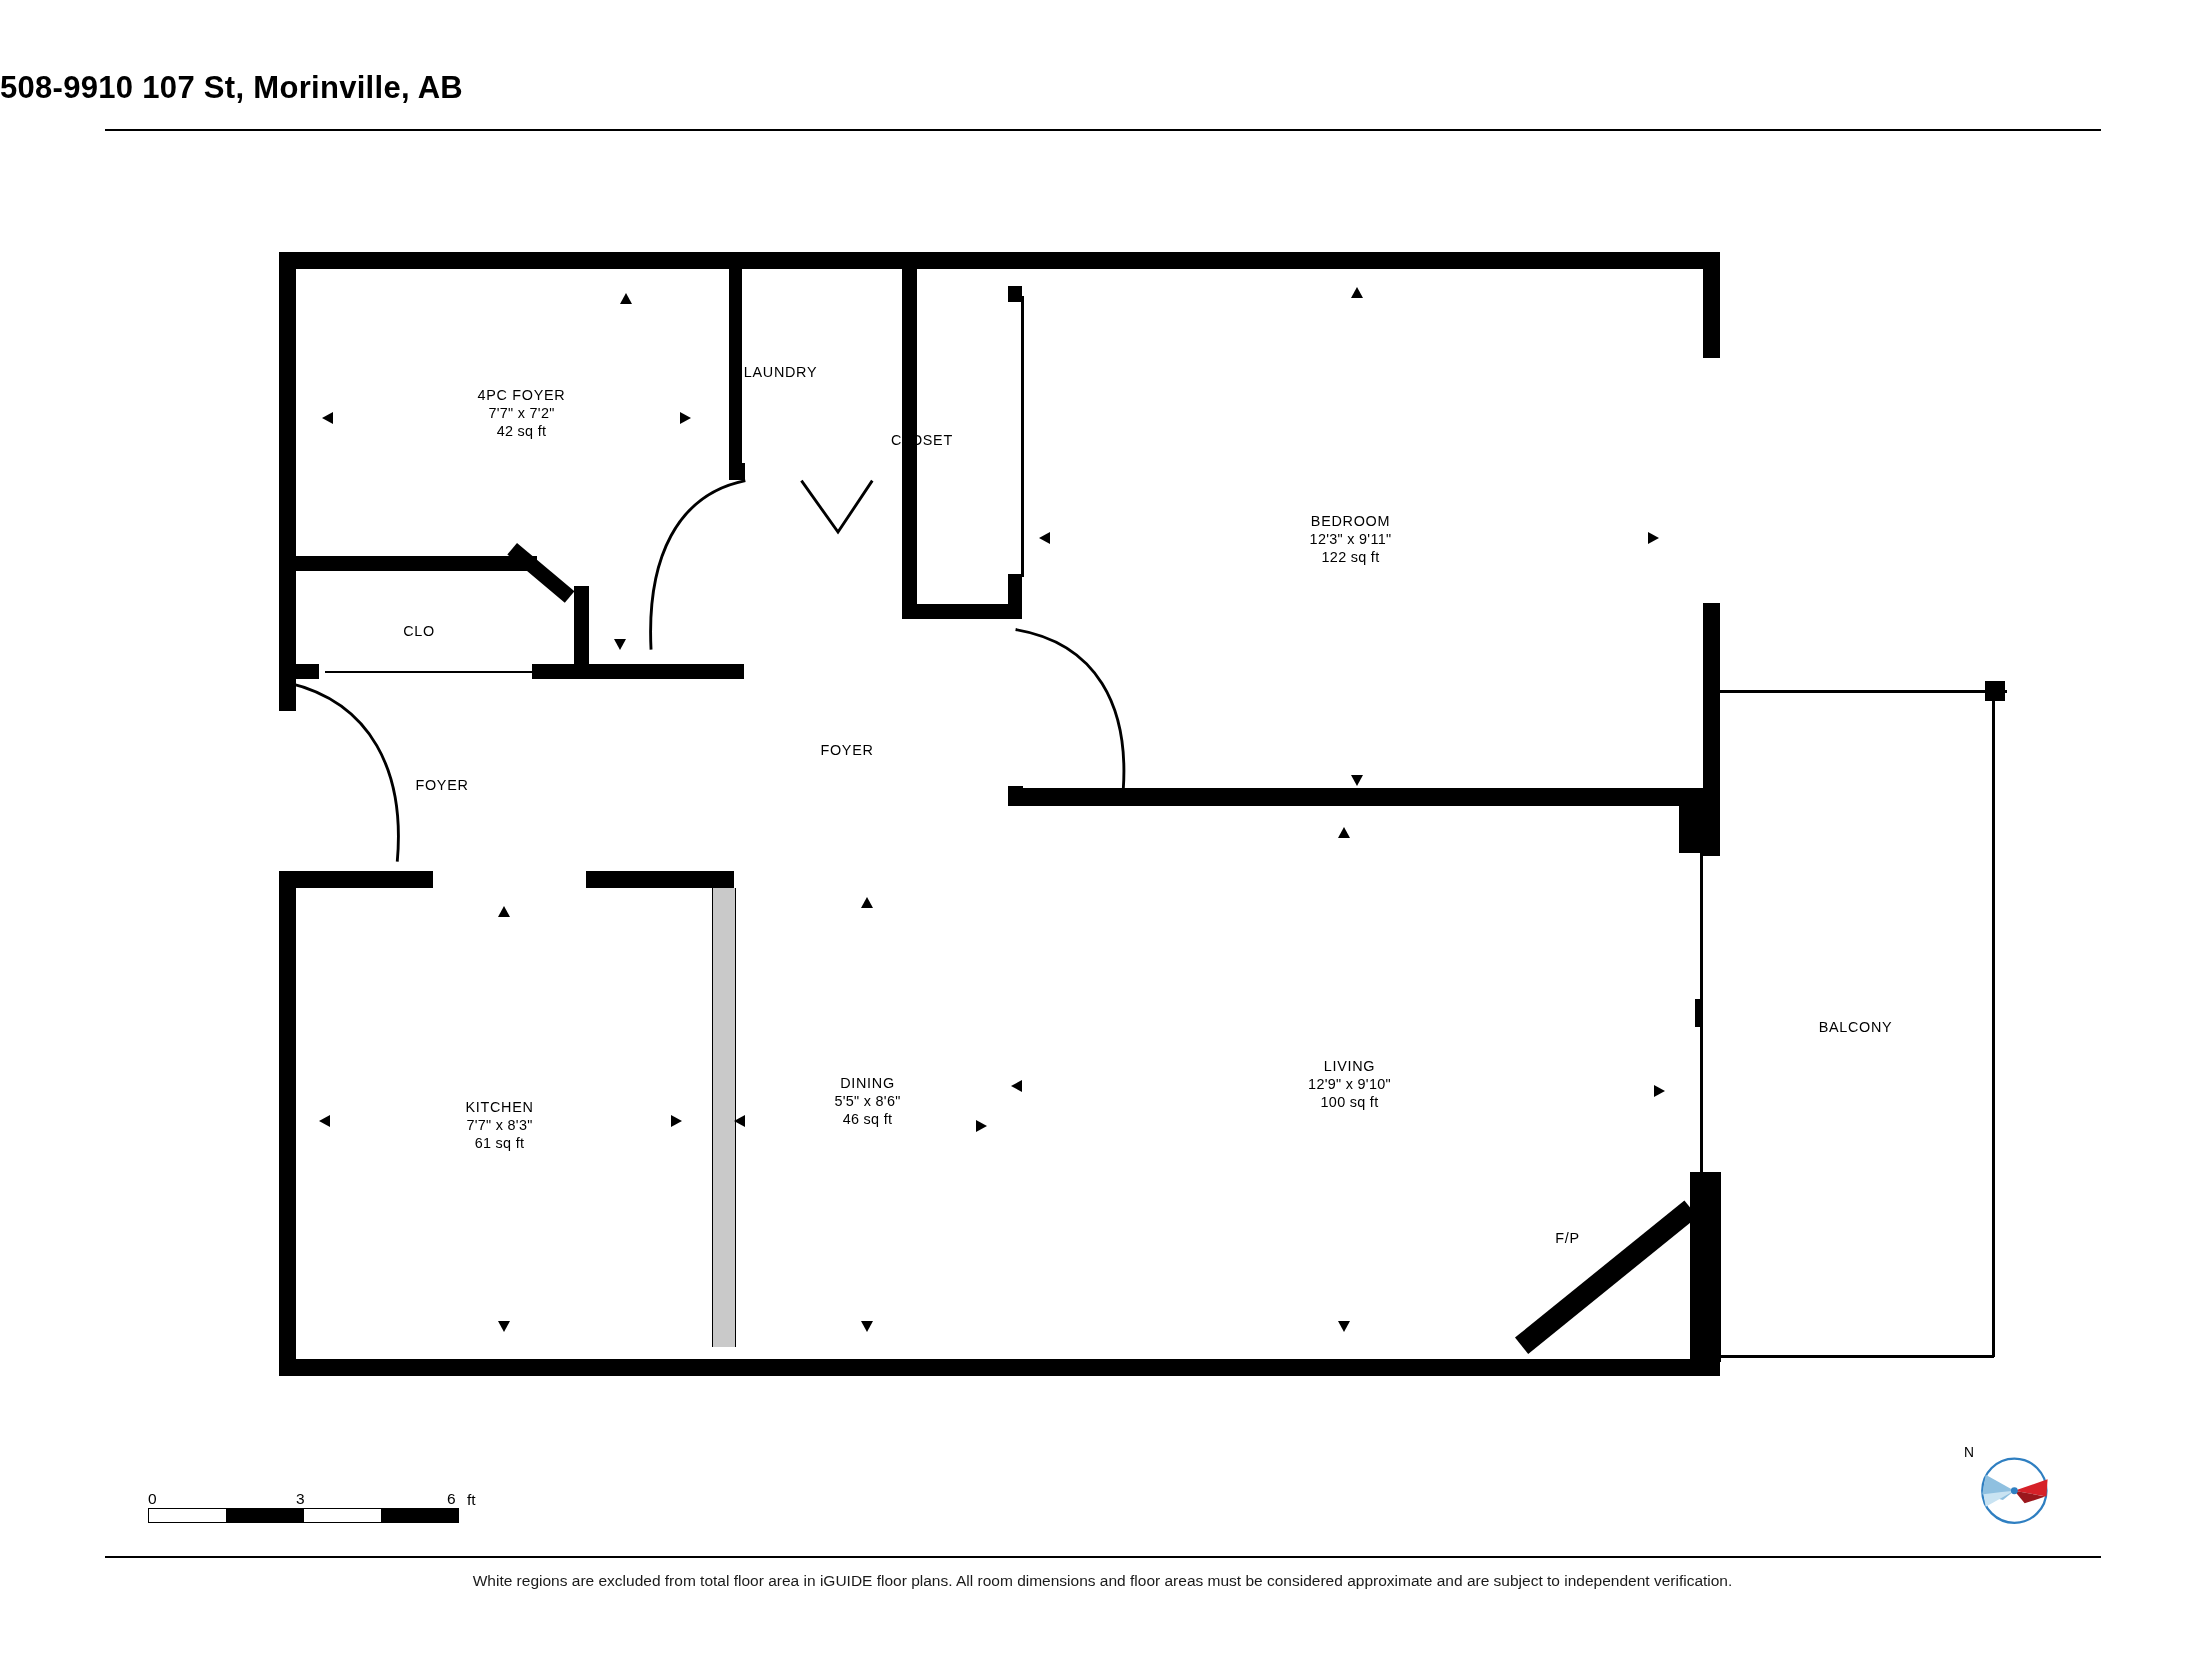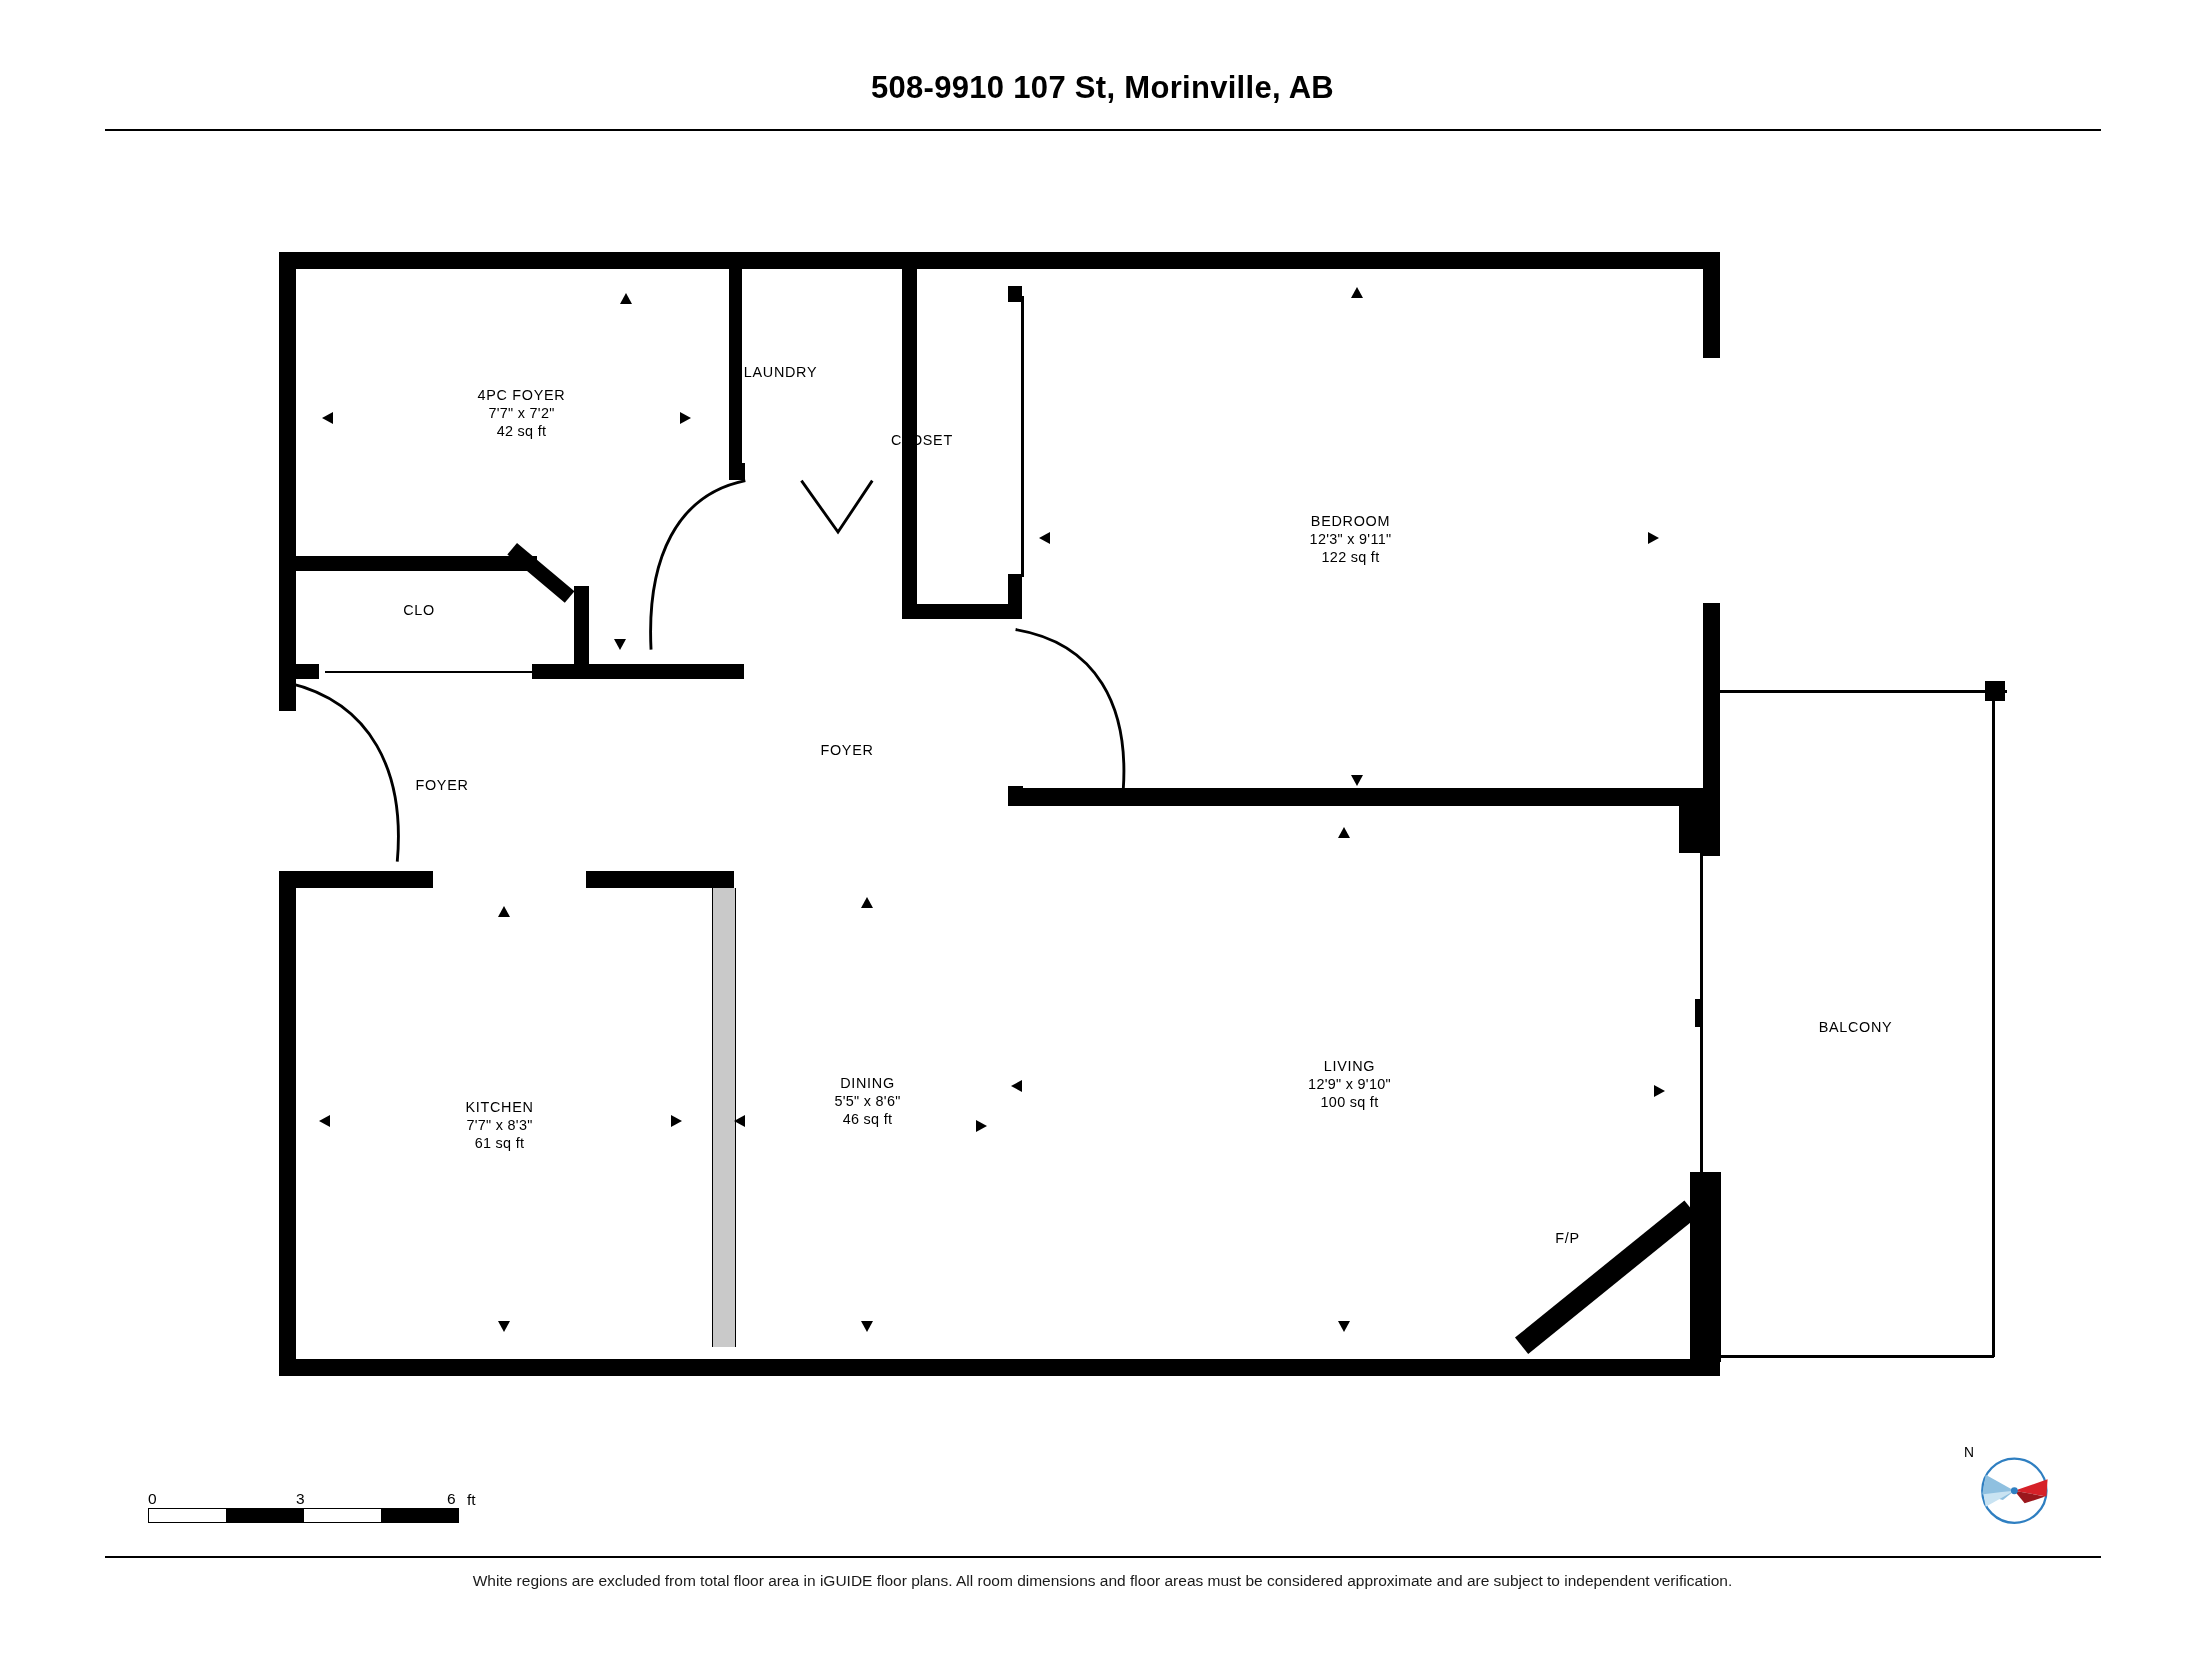--- a/index.html
+++ b/index.html
@@ -27,7 +27,6 @@
     position: absolute;
     left: 0; top: 70px;
     width: 2205px;
-    text-align: center;
     font-size: 31px;
     font-weight: bold;
     letter-spacing: 0.3px;

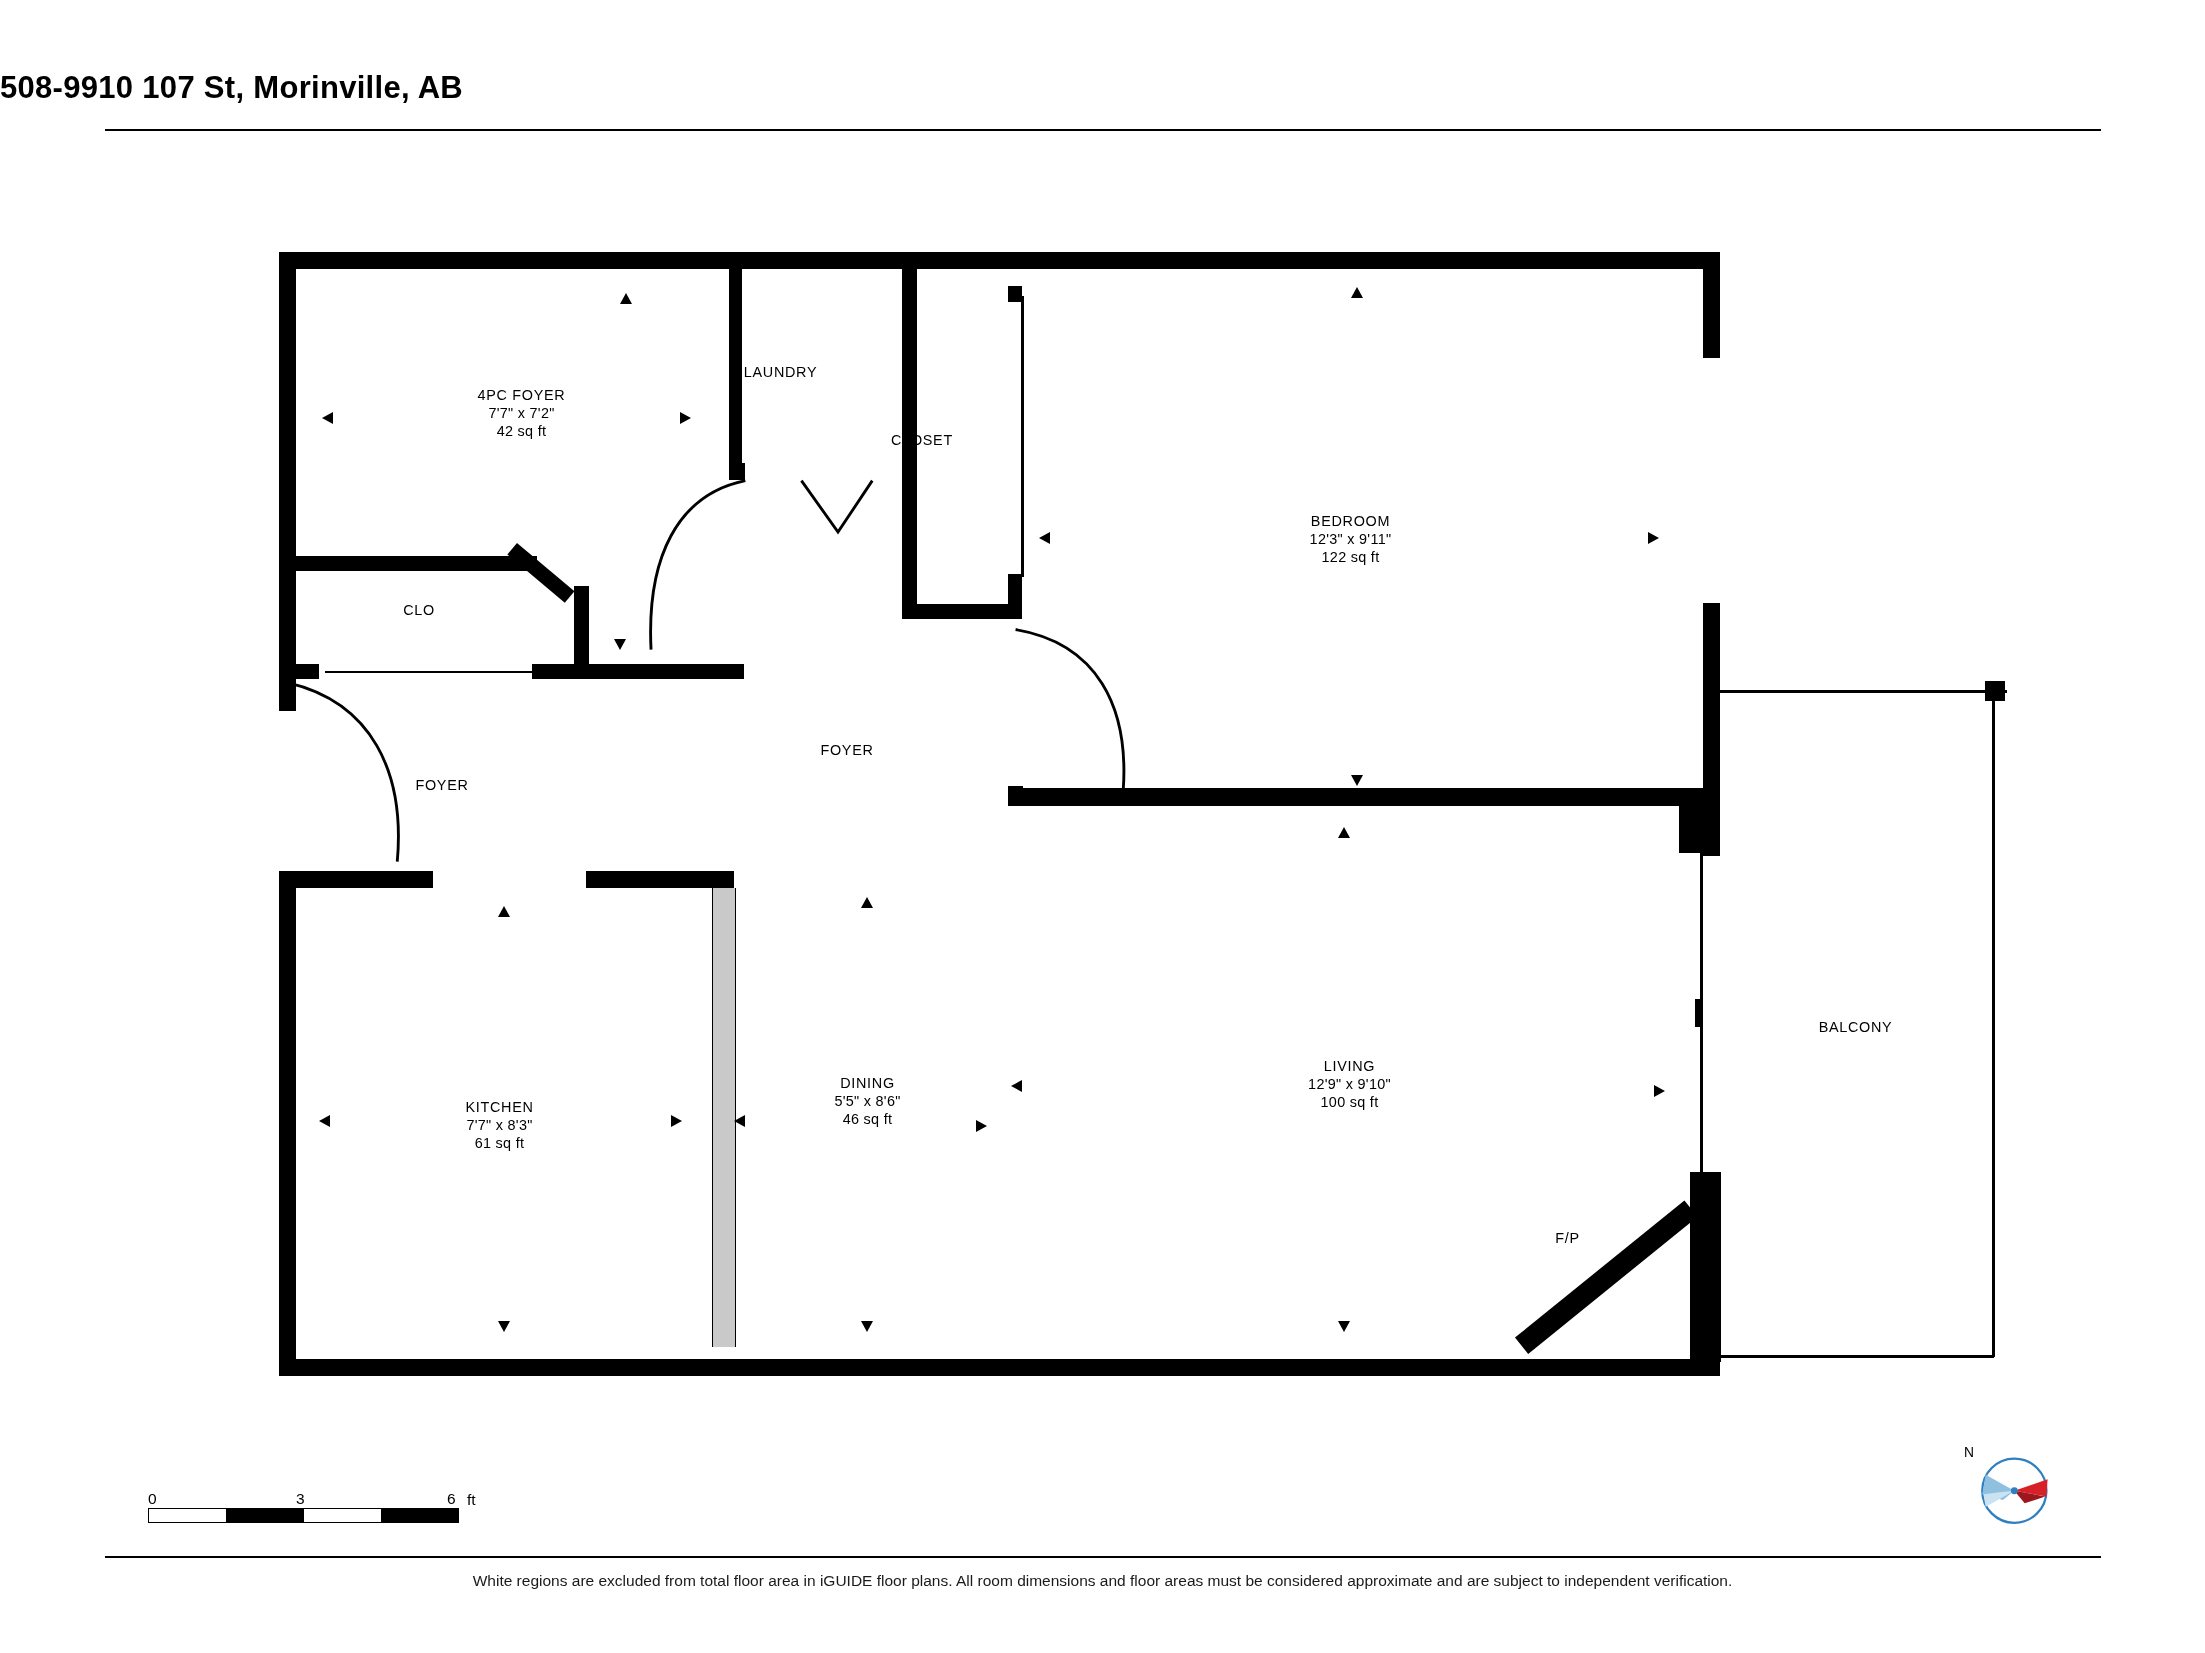--- a/index.html
+++ b/index.html
@@ -246,7 +246,7 @@
       <div>122 sq ft</div>
     </div>
 
-    <div class="room" style="left:333px; top:601px; width:172px;">
+    <div class="room" style="left:333px; top:622px; width:172px;">
       <div class="nm">CLO</div>
     </div>
 

